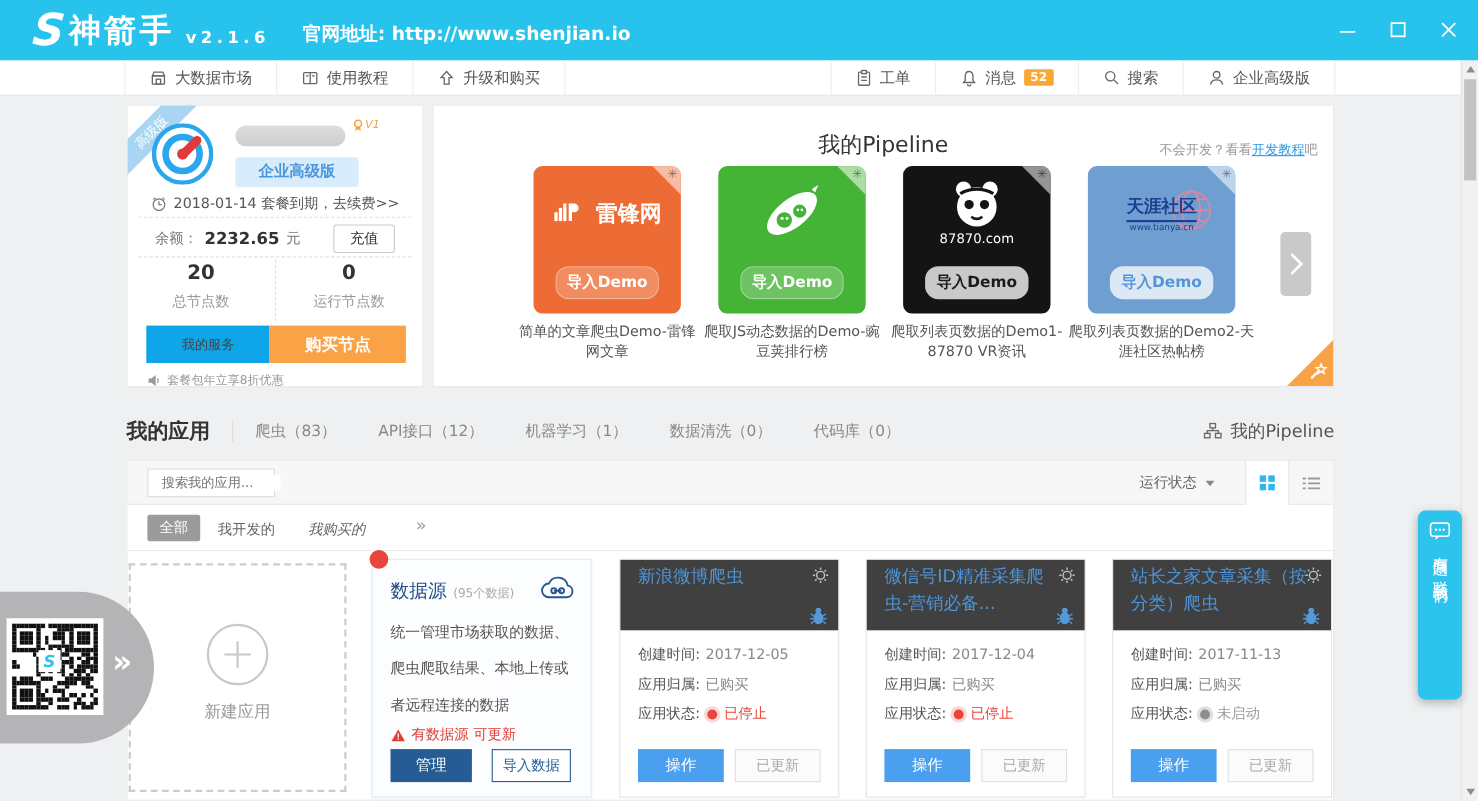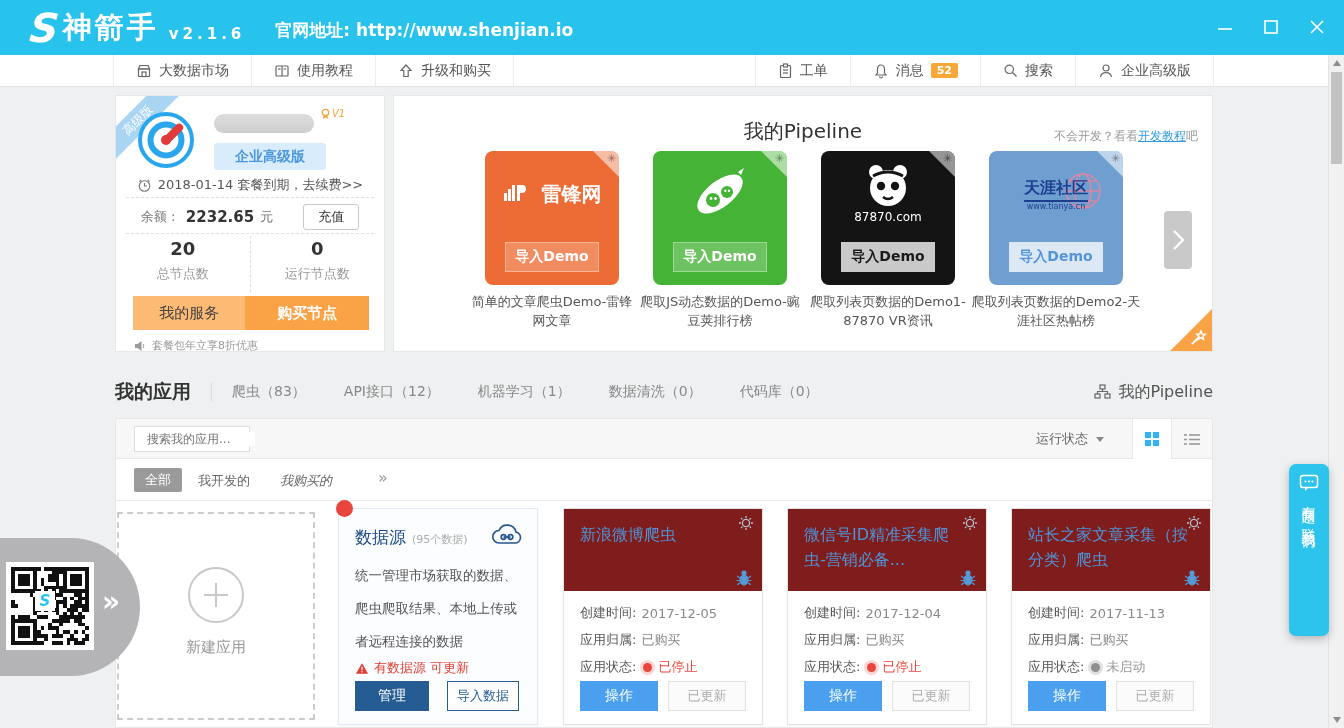--- a/index.html
+++ b/index.html
@@ -68,7 +68,7 @@
 .tianya-name { font-size:16px; font-weight:bold; color:#1d3f8f; border-bottom:2px solid #1d3f8f; padding-bottom:1px; }
 .tianya-sub { font-size:8px; color:#1d3f8f; }
 .tianya-globe { position:absolute; right:18px; top:18px; opacity:.85; }
-.demo-btn { position:absolute; bottom:13px; left:50%; transform:translateX(-50%); width:94px; height:30px; border-radius:0; font-size:14px; font-weight:bold; border:none; cursor:pointer; background:rgba(255,255,255,.22); color:#fff; box-shadow:inset 0 0 0 1px rgba(255,255,255,.35);margin-top:20px; }
+.demo-btn { position:absolute; bottom:13px; left:50%; transform:translateX(-50%); width:94px; height:30px; border-radius:12px; font-size:14px; font-weight:bold; border:none; cursor:pointer; background:rgba(255,255,255,.22); color:#fff; box-shadow:inset 0 0 0 1px rgba(255,255,255,.35);margin-top:20px; }
 .demo-card-2 .demo-btn { background:#c9c9c9; color:#1a1a1a; box-shadow:none; }
 .demo-card-3 .demo-btn { background:#dcе9f5; background:#dce9f5; color:#5694d8; box-shadow:none; }
 .demo-caption { position:absolute; top:196px; width:172px; text-align:center; font-size:13px; color:#555; line-height:19px; }

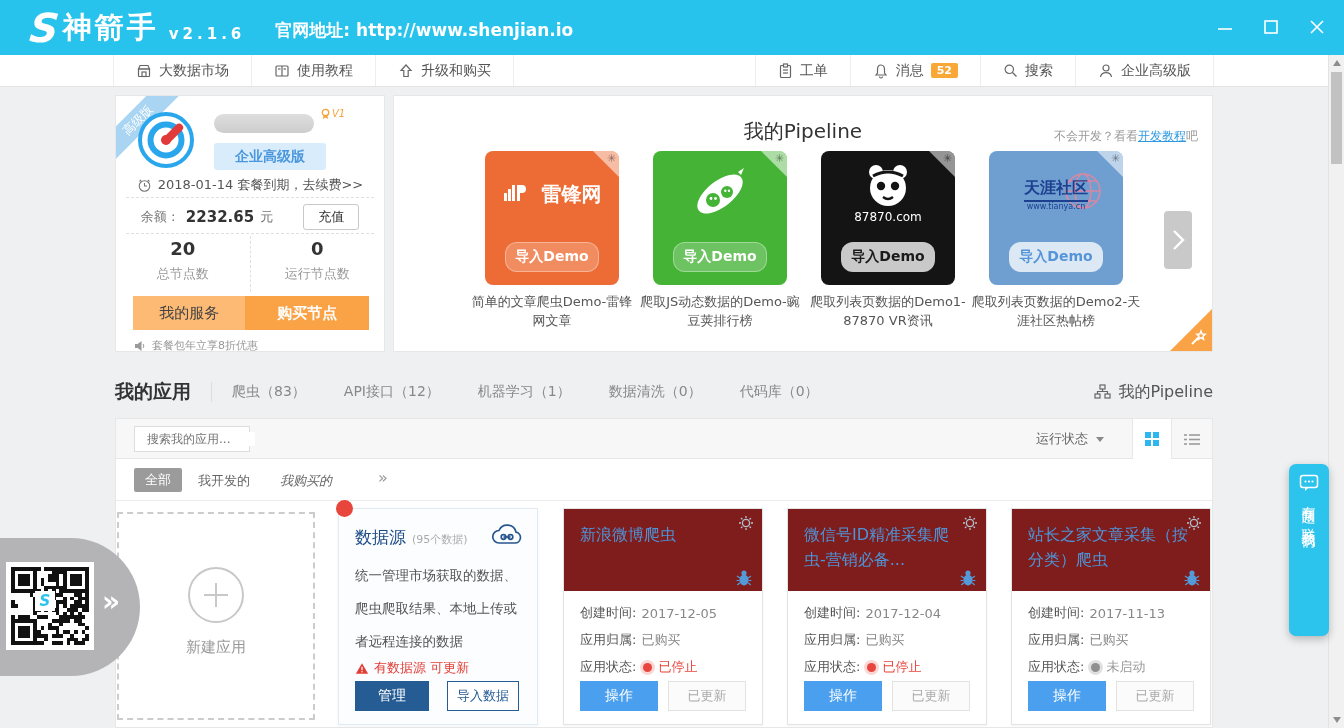--- a/index.html
+++ b/index.html
@@ -44,7 +44,7 @@
 .stat-val { font-size:18px; font-weight:bold; color:#333; margin-top:2px; }
 .stat-label { font-size:13px; color:#999; margin-top:6px; }
 .profile-btns { position:absolute; left:17px; top:200px; width:236px; height:34px; display:flex; }
-.btn-service { flex:1; background:#fdba74; color:#444; font-size:15px; border:none; cursor:pointer; }
+.btn-service { flex:1; background:#0ea5e9; color:#444; font-size:12px; border:none; cursor:pointer; }
 .btn-buynode { flex:1.1; background:#f9a246; color:#fff; font-size:15px; font-weight:bold; border:none; cursor:pointer; }
 .promo-row { position:absolute; left:18px; top:242px; font-size:11px; color:#999; display:flex; align-items:center; gap:5px; }
 

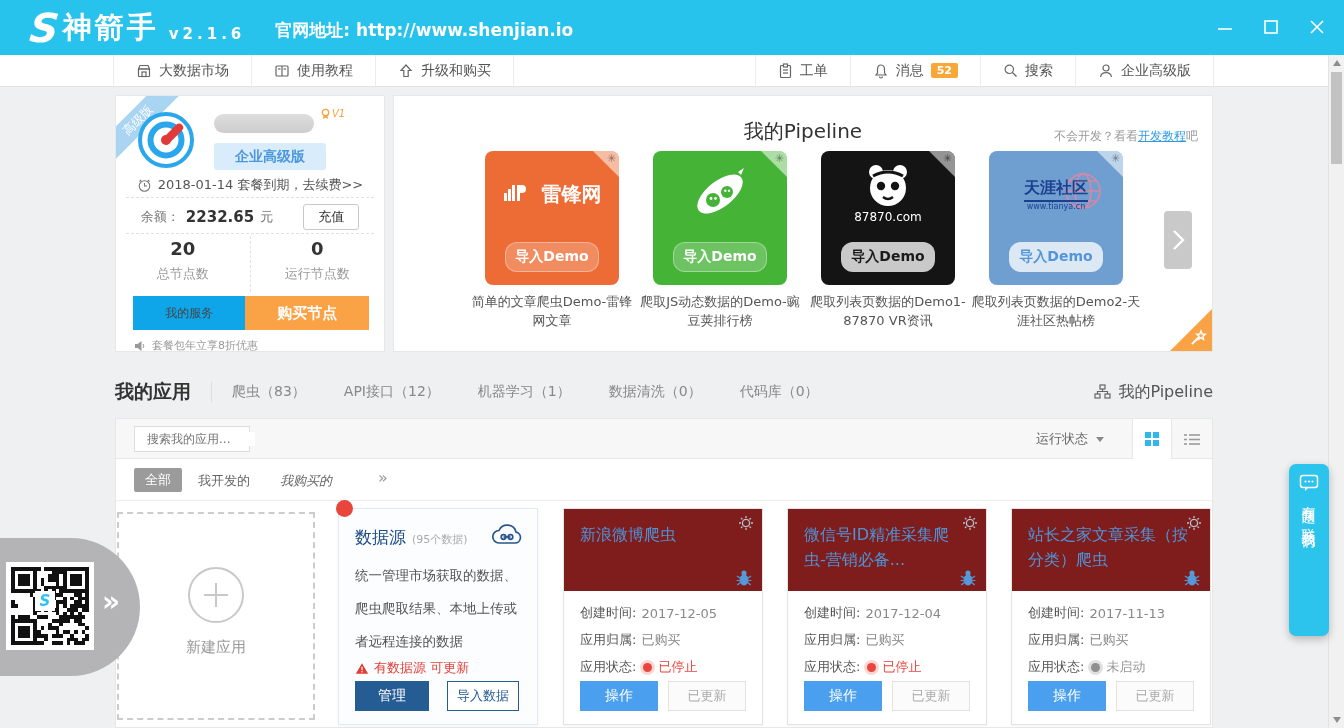--- a/index.html
+++ b/index.html
@@ -118,7 +118,7 @@
 
 .app-card { position:absolute; top:508px; width:200px; height:217px; background:#fff; border:1px solid #e4e4e4; box-shadow:0 1px 2px rgba(0,0,0,.05); }
 .ac-0 { left:563px; } .ac-1 { left:787px; } .ac-2 { left:1011px; }
-.ac-header { position:relative; height:82px; background:#7f1d1d; padding:13px 16px 0; }
+.ac-header { position:relative; height:64px; background:#404040; padding:2px 16px 0; }
 .ac-title { font-size:16px; color:#4d94d8; line-height:25px; width:162px; cursor:pointer; }
 .ac-gear { position:absolute; top:6px; right:8px; cursor:pointer; }
 .ac-bug { position:absolute; bottom:5px; right:10px; }

